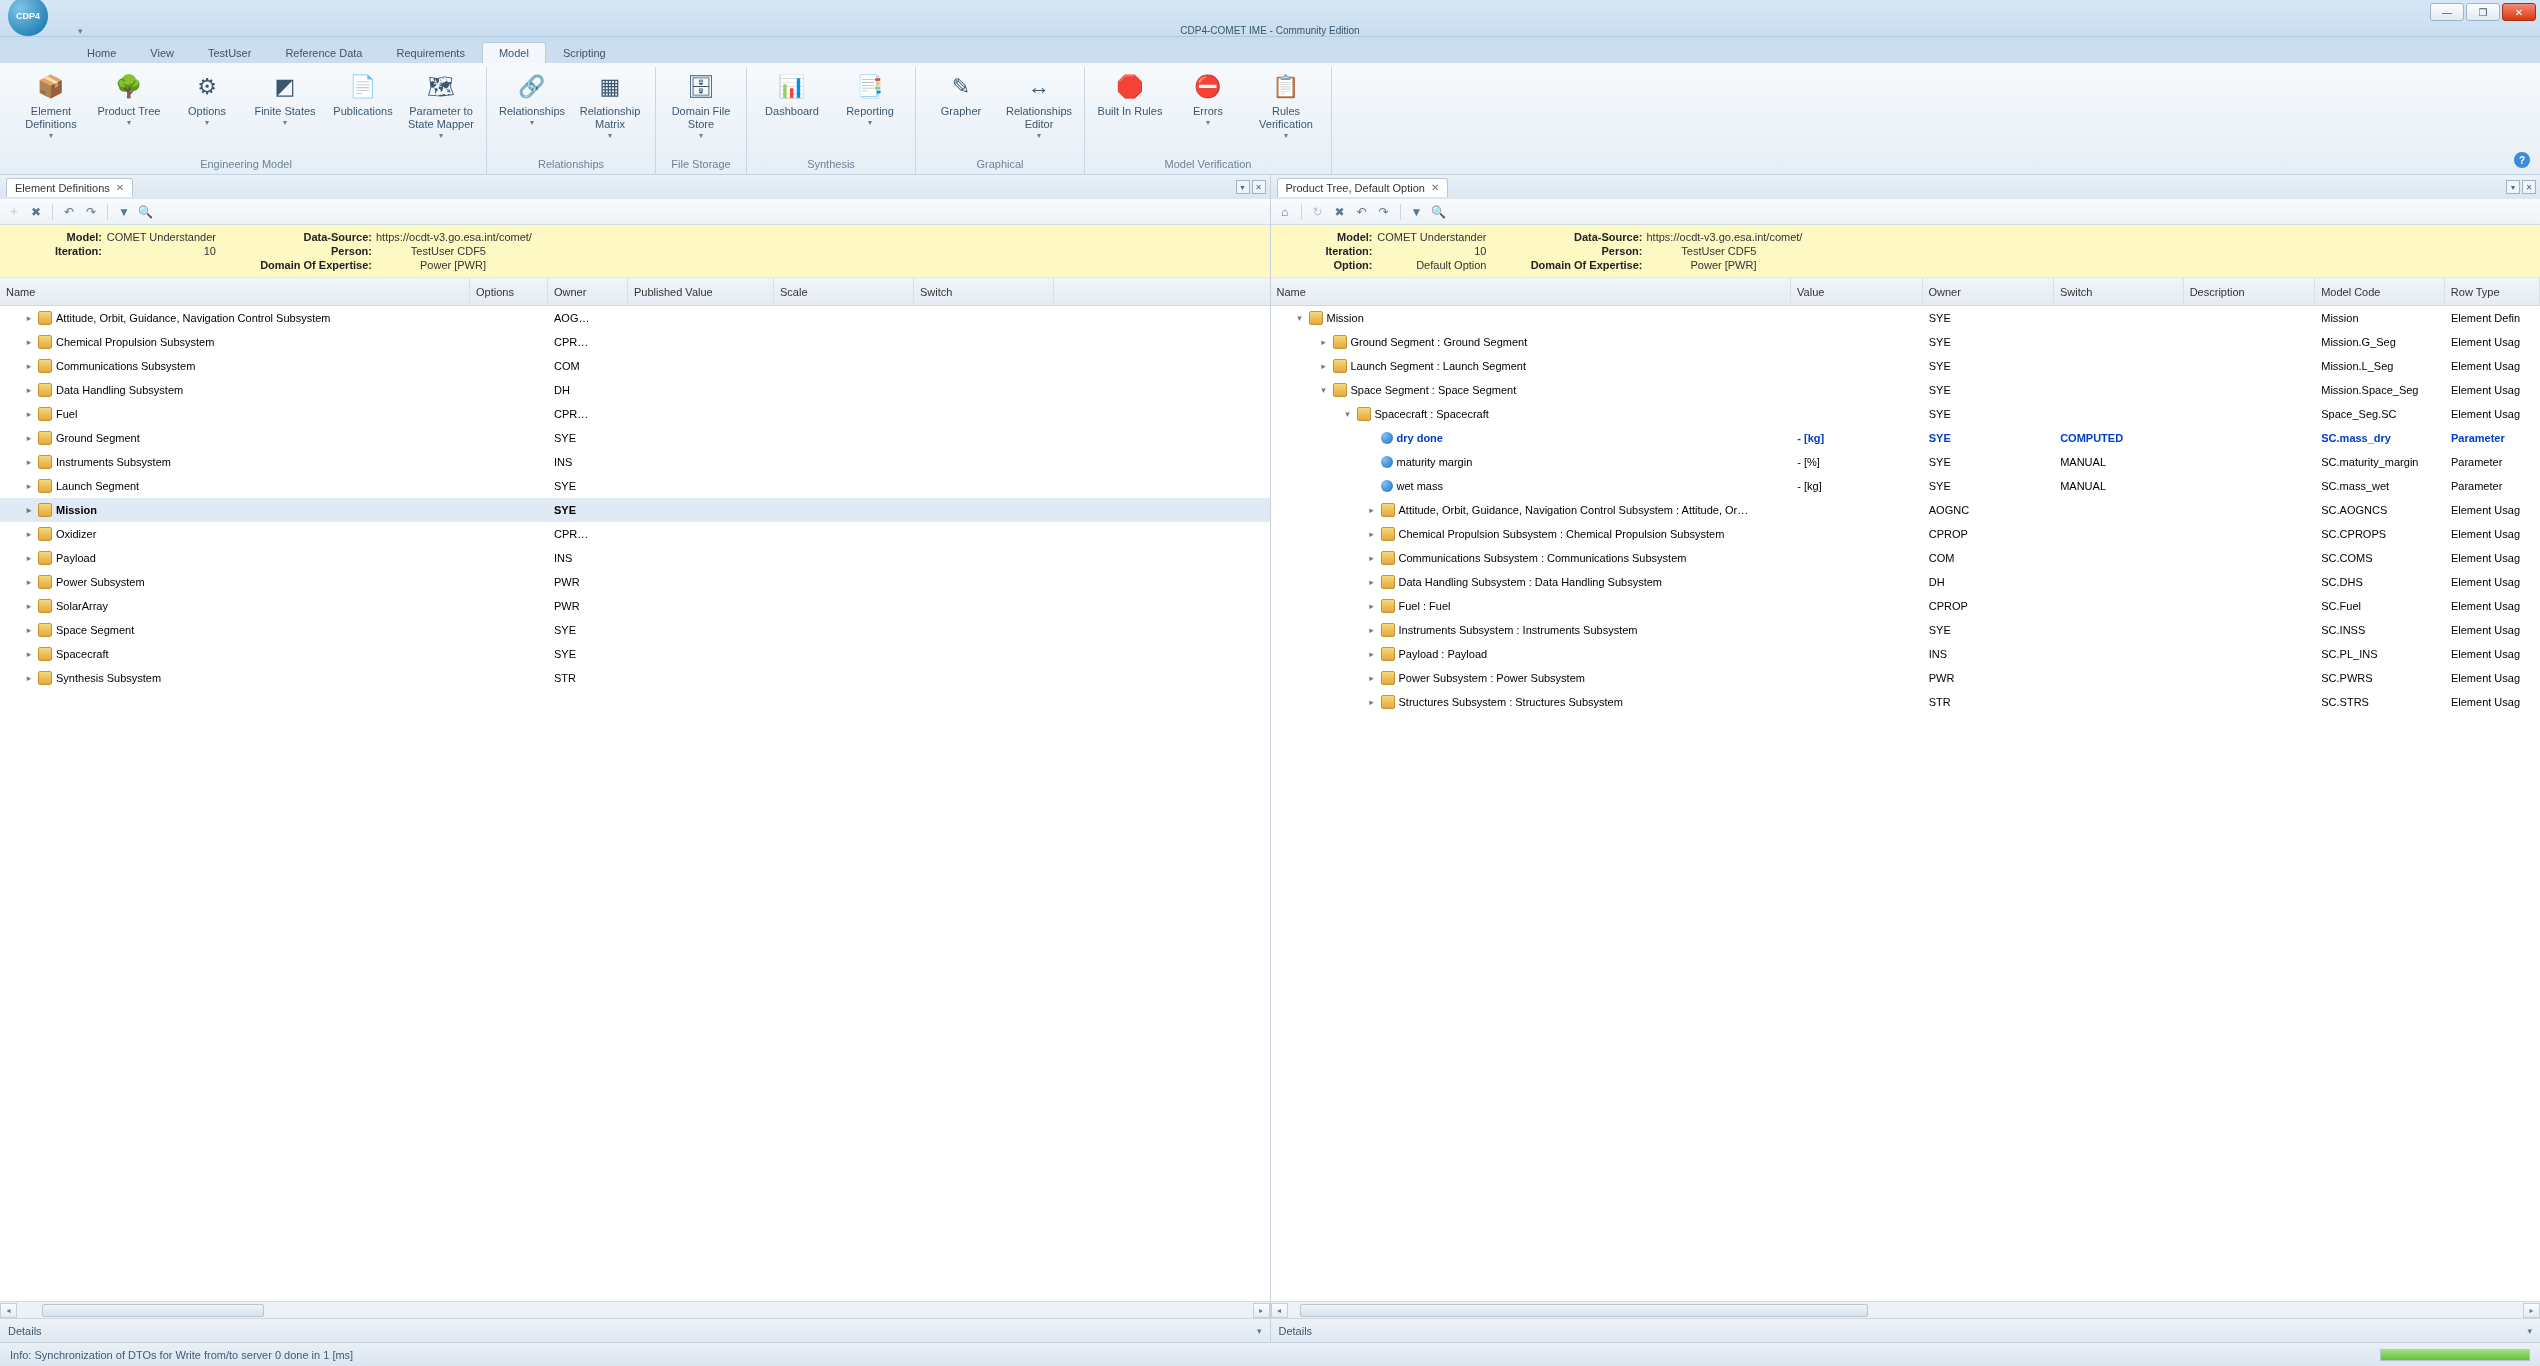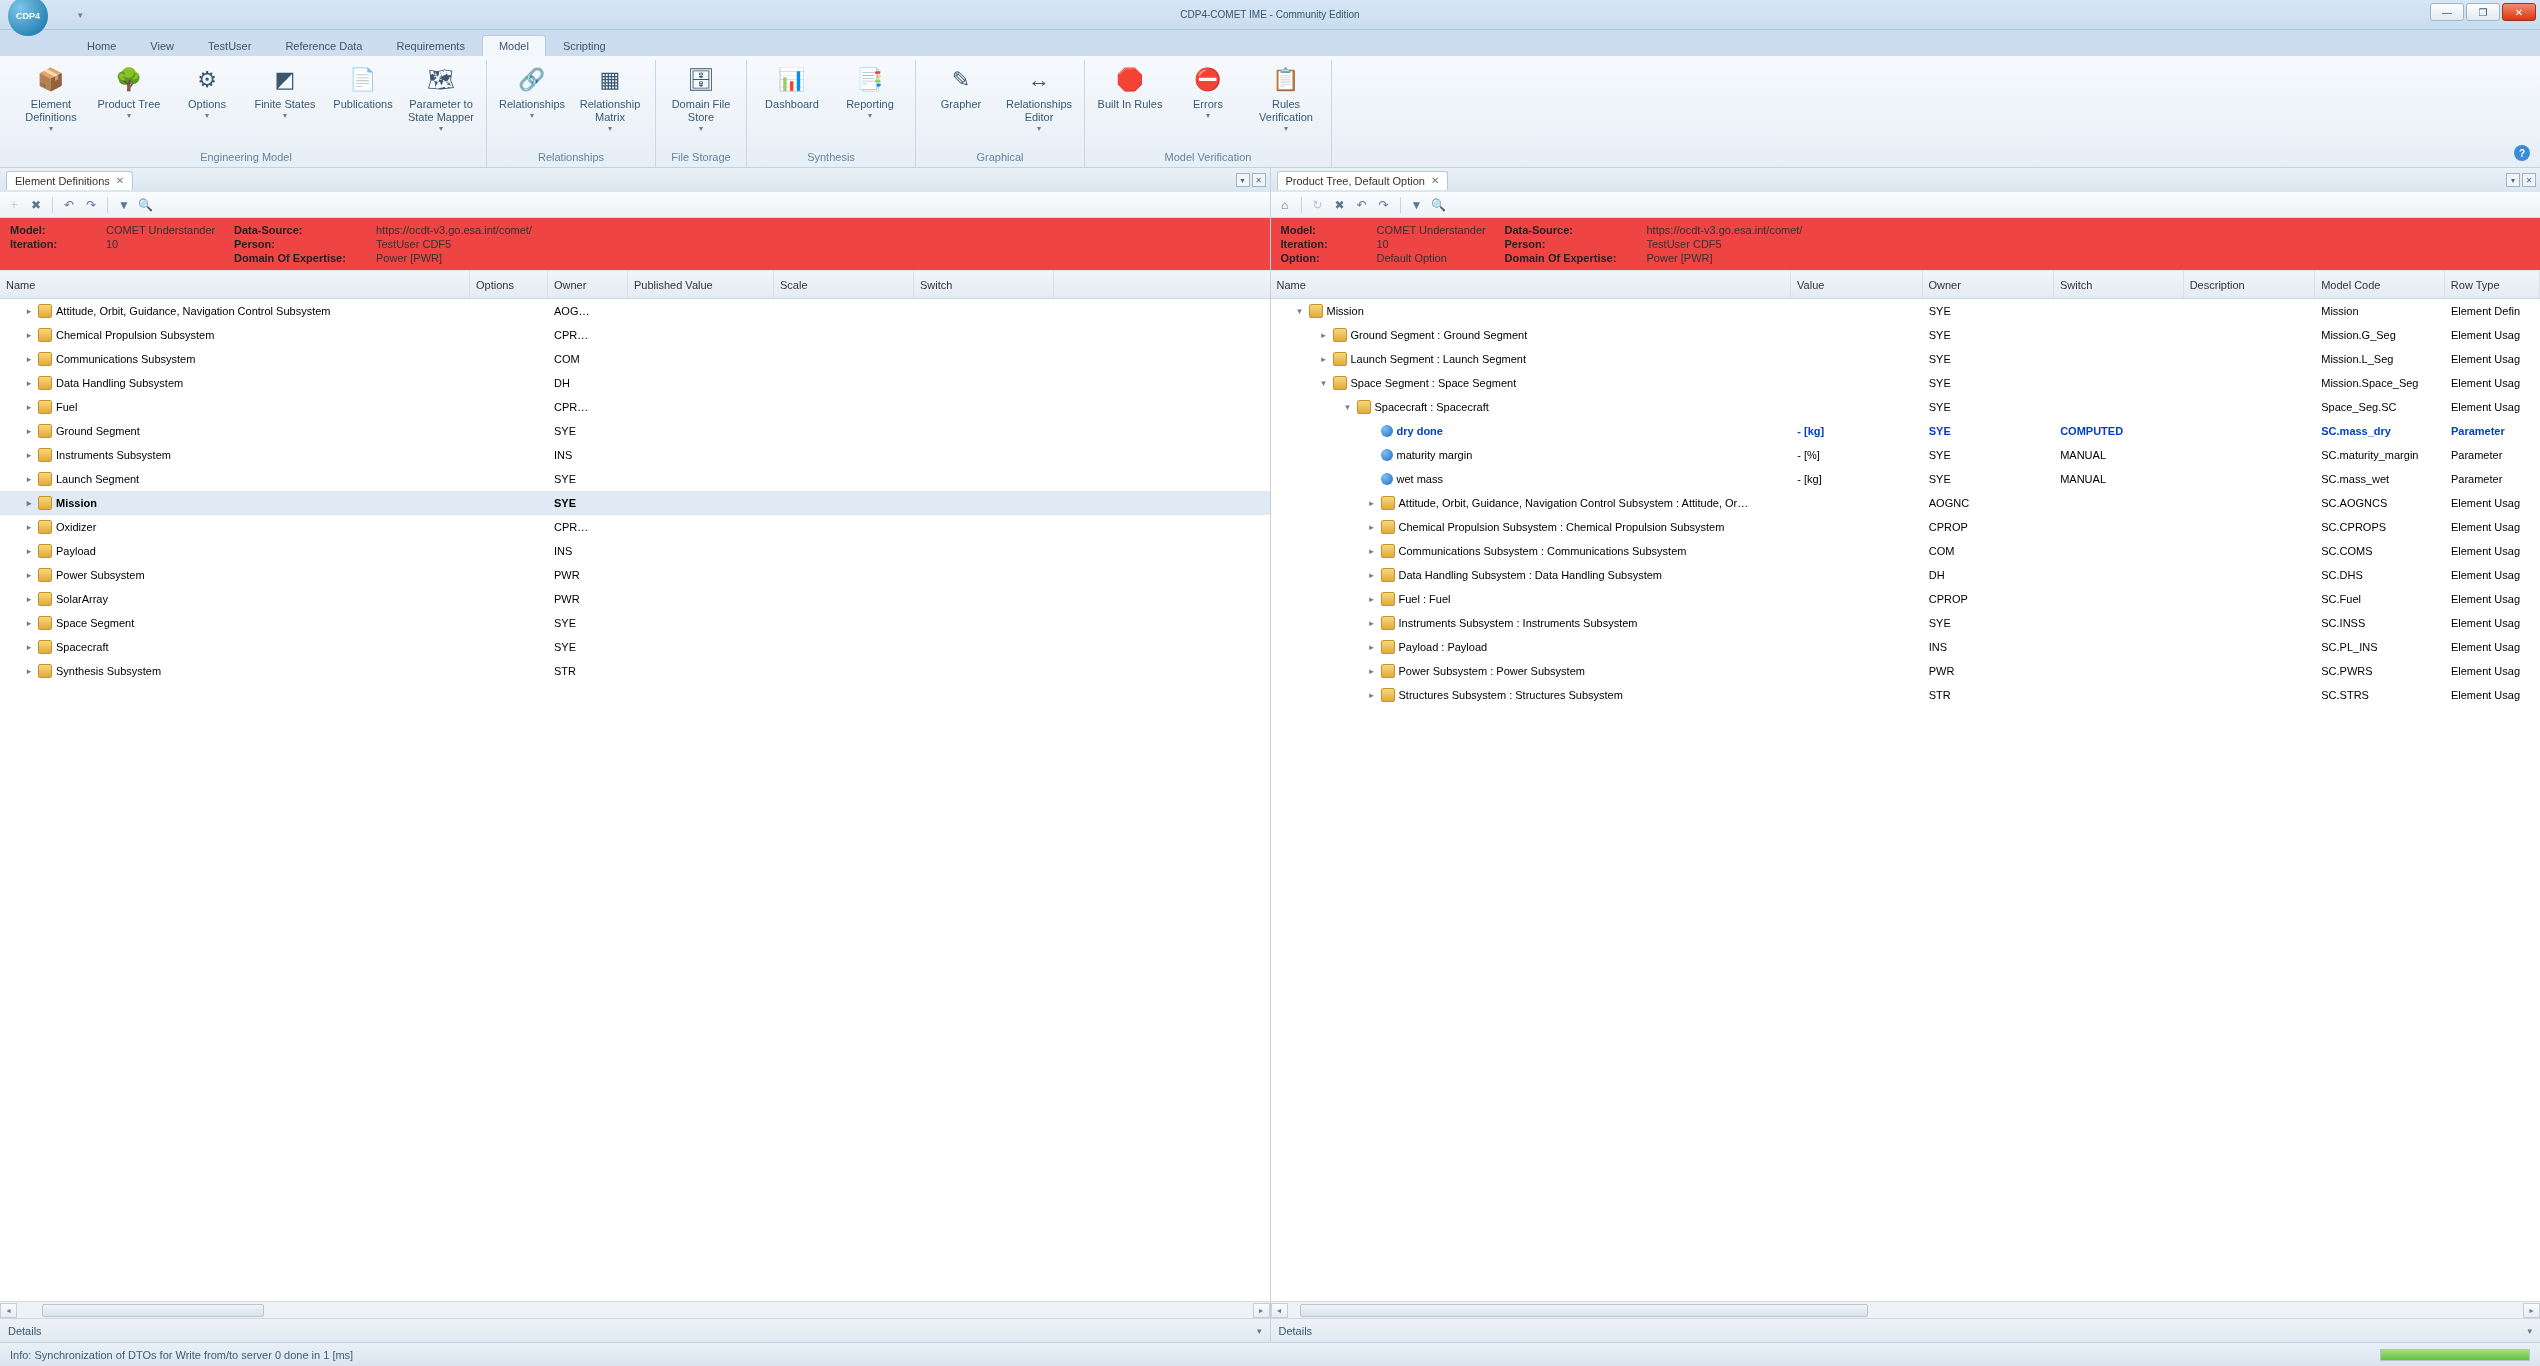--- a/index.html
+++ b/index.html
@@ -7,7 +7,7 @@
 .app { display: flex; flex-direction: column; height: 1366px; width: 2540px; }
 
 
-.titlebar { height: 30px; background: linear-gradient(#d6e6f5, #c9ddf0); display: flex; align-items: center; position: relative; border-bottom: 1px solid #b0c8dd; }
+.titlebar { height: 37px; background: linear-gradient(#d6e6f5, #c9ddf0); display: flex; align-items: flex-end; position: relative; border-bottom: 1px solid #b0c8dd; }
 .titlebar .orb { width: 40px; height: 40px; border-radius: 50%; background: radial-gradient(circle at 30% 30%, #7ec4e8, #0b6fa4); margin-left: 8px; margin-top: 2px; display:flex;align-items:center;justify-content:center;color:#fff;font-size:9px;font-weight:bold; position:relative; z-index:2;}
 .titlebar .qat-drop { margin-left: 30px; color:#6a7f92;font-size:9px;}
 .titlebar .title { position:absolute; left:0; right:0; text-align:center; color:#39546c; font-size:10px; }

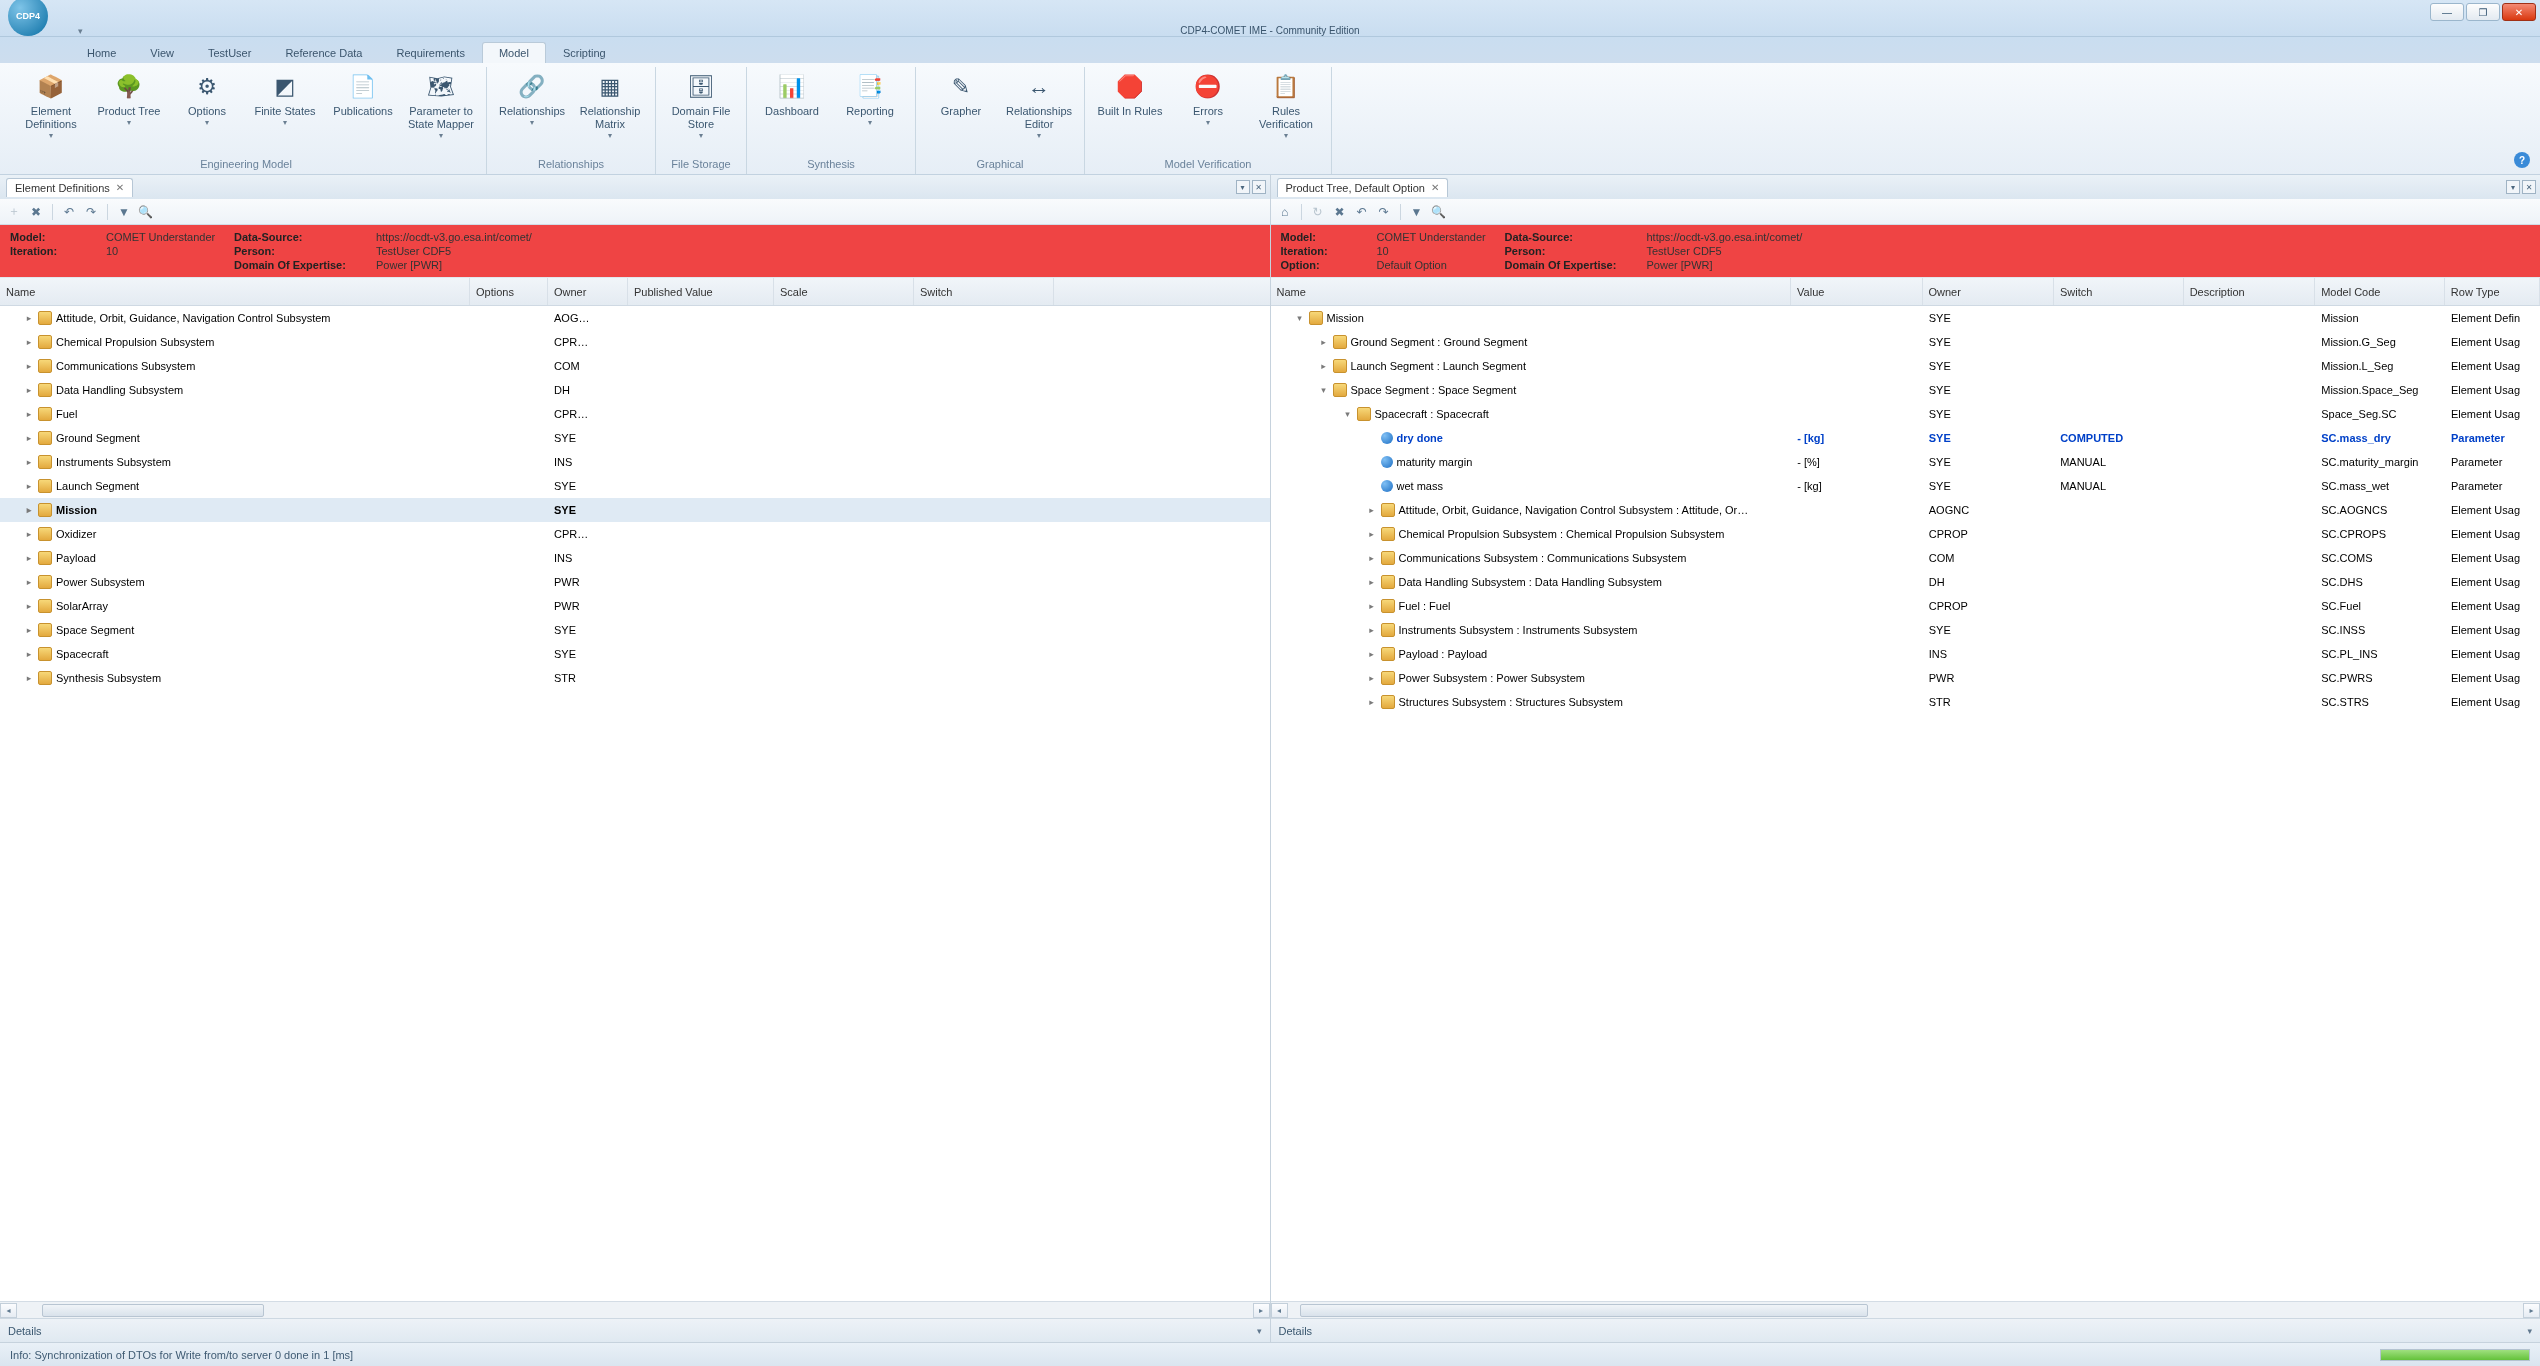--- a/index.html
+++ b/index.html
@@ -46,7 +46,7 @@
 .tb-ico.disabled{color:#b8c4ce;}
 .tb-sep{width:1px;height:16px;background:#cbd6e0;margin:0 2px;}
 
-.metabar { padding: 6px 10px 4px 10px; background:#ef4444; border-bottom:1px solid #e1e7ed;}
+.metabar { padding: 6px 10px 4px 10px; background:#fef9c3; border-bottom:1px solid #e1e7ed;text-align:right;}
 .metarow { display:flex; gap:4px; margin-bottom:2px;}
 .metalabel { font-weight:bold; color:#222; min-width:92px;}
 .metalabel2 { font-weight:bold; color:#222; min-width:138px; margin-left:14px;}

